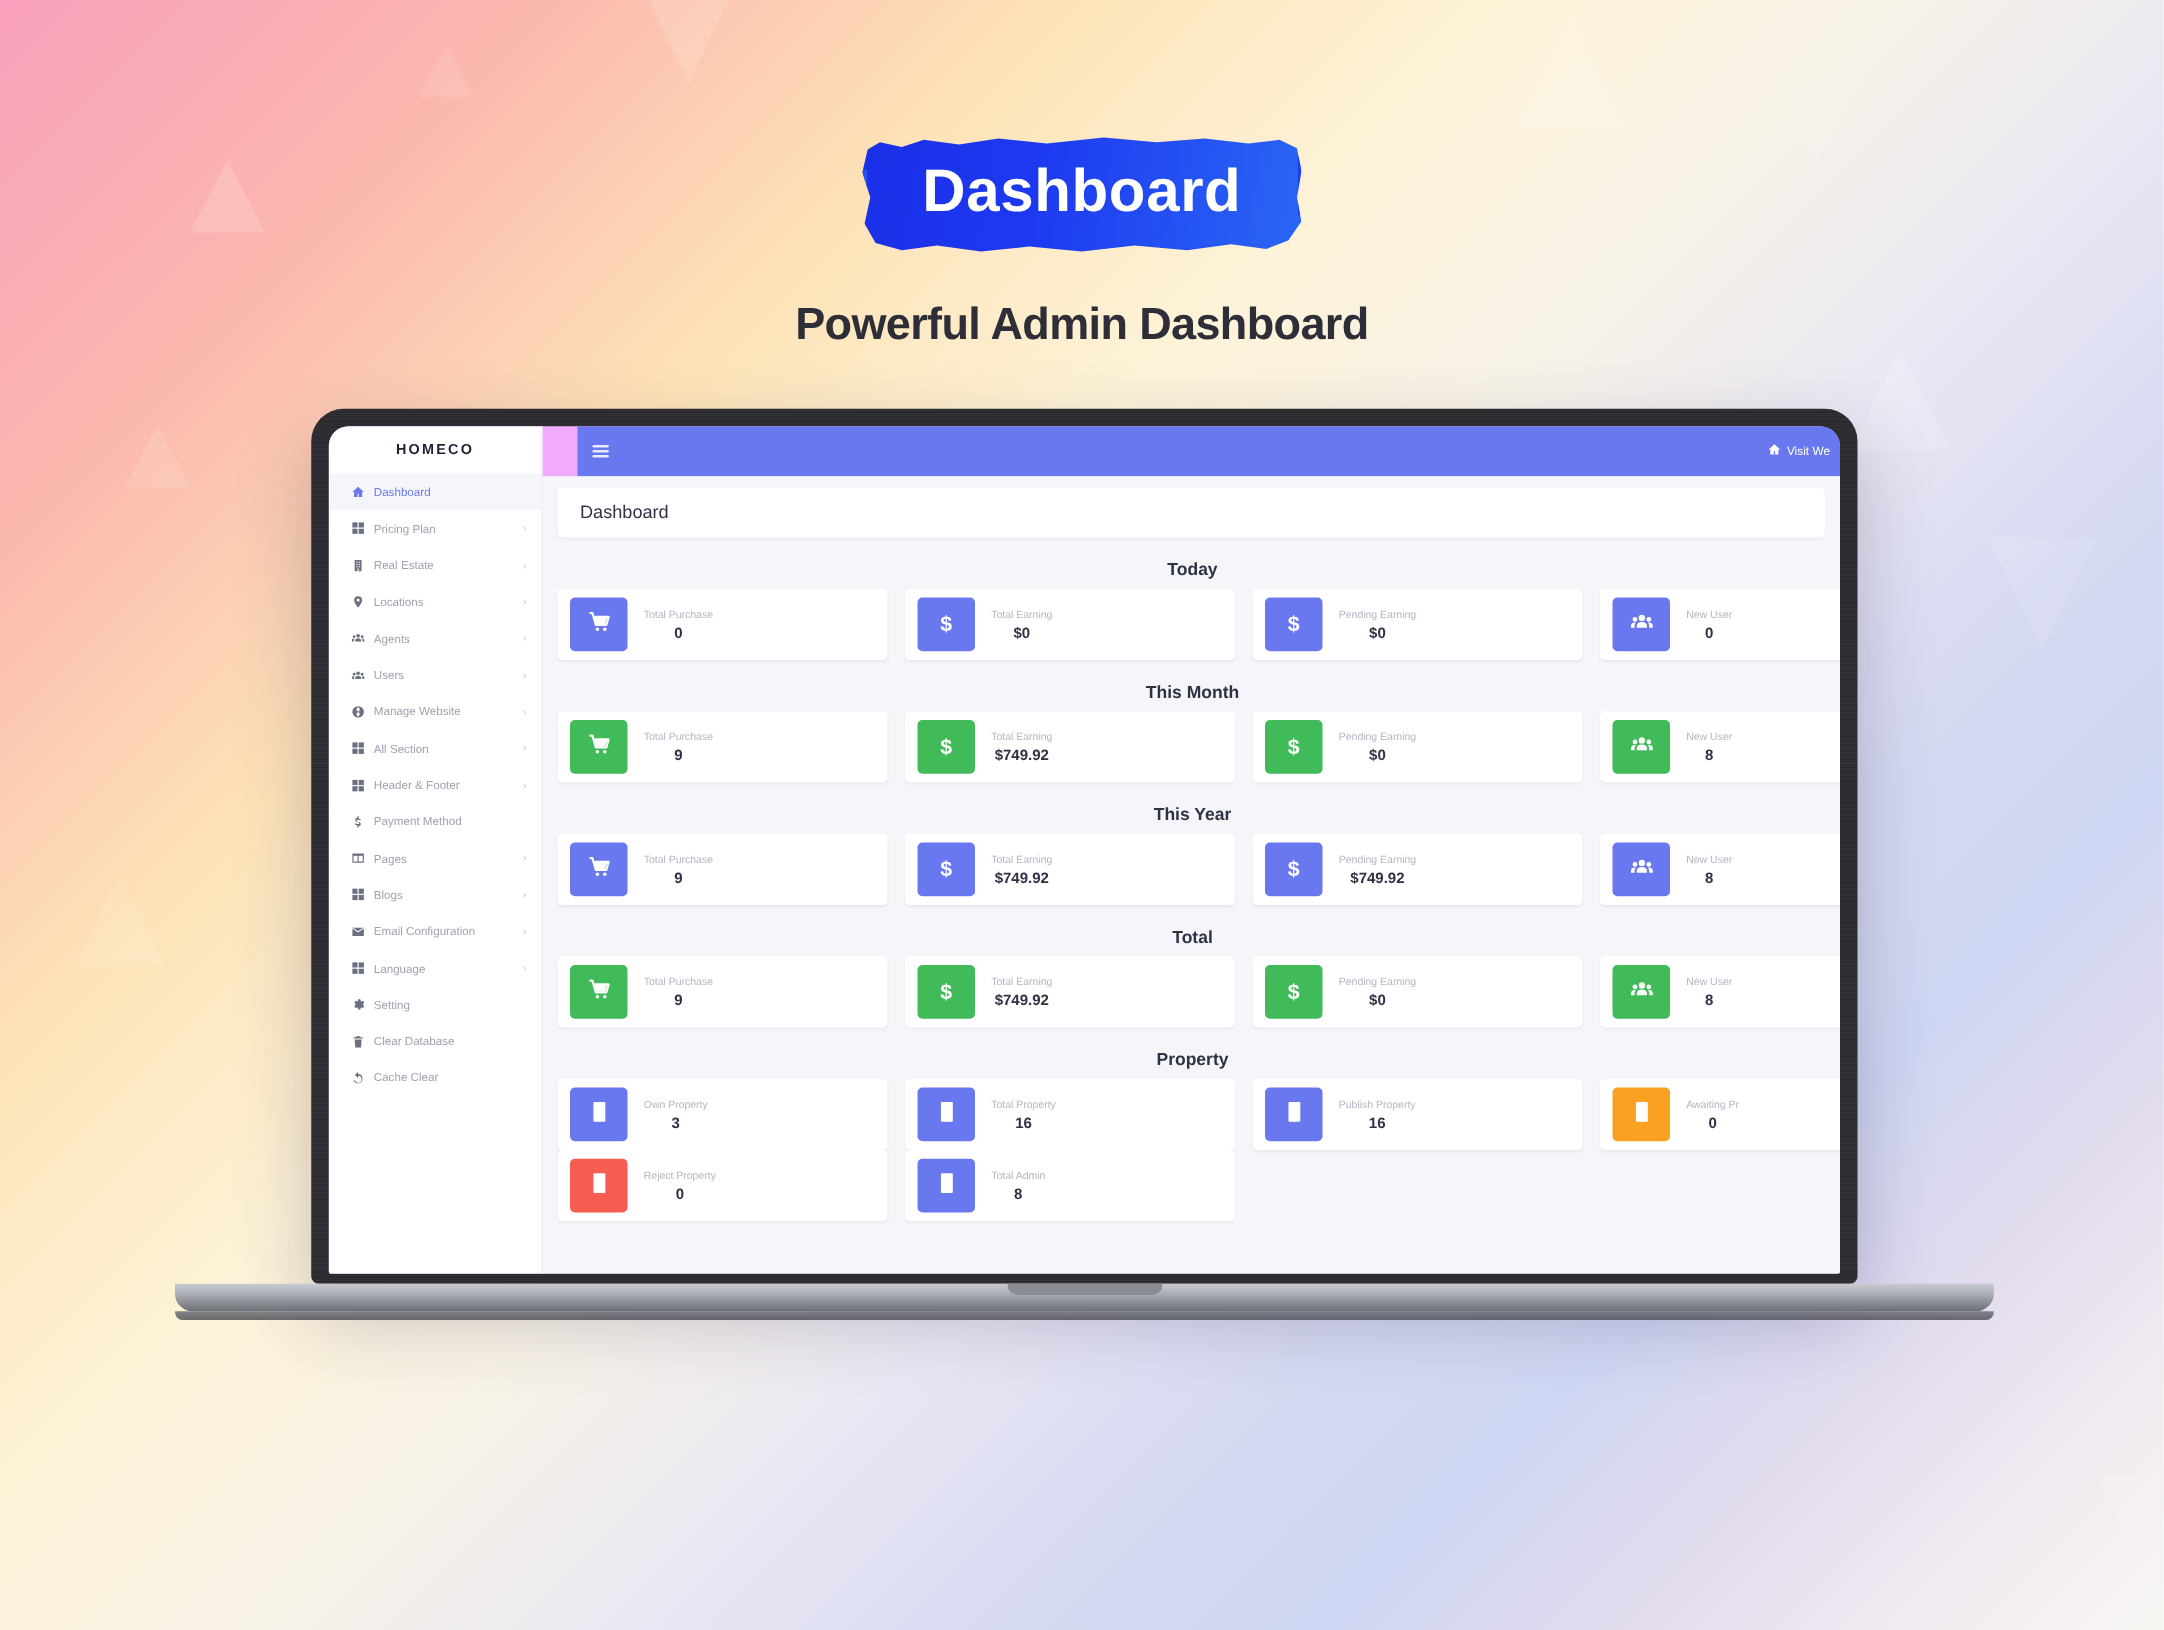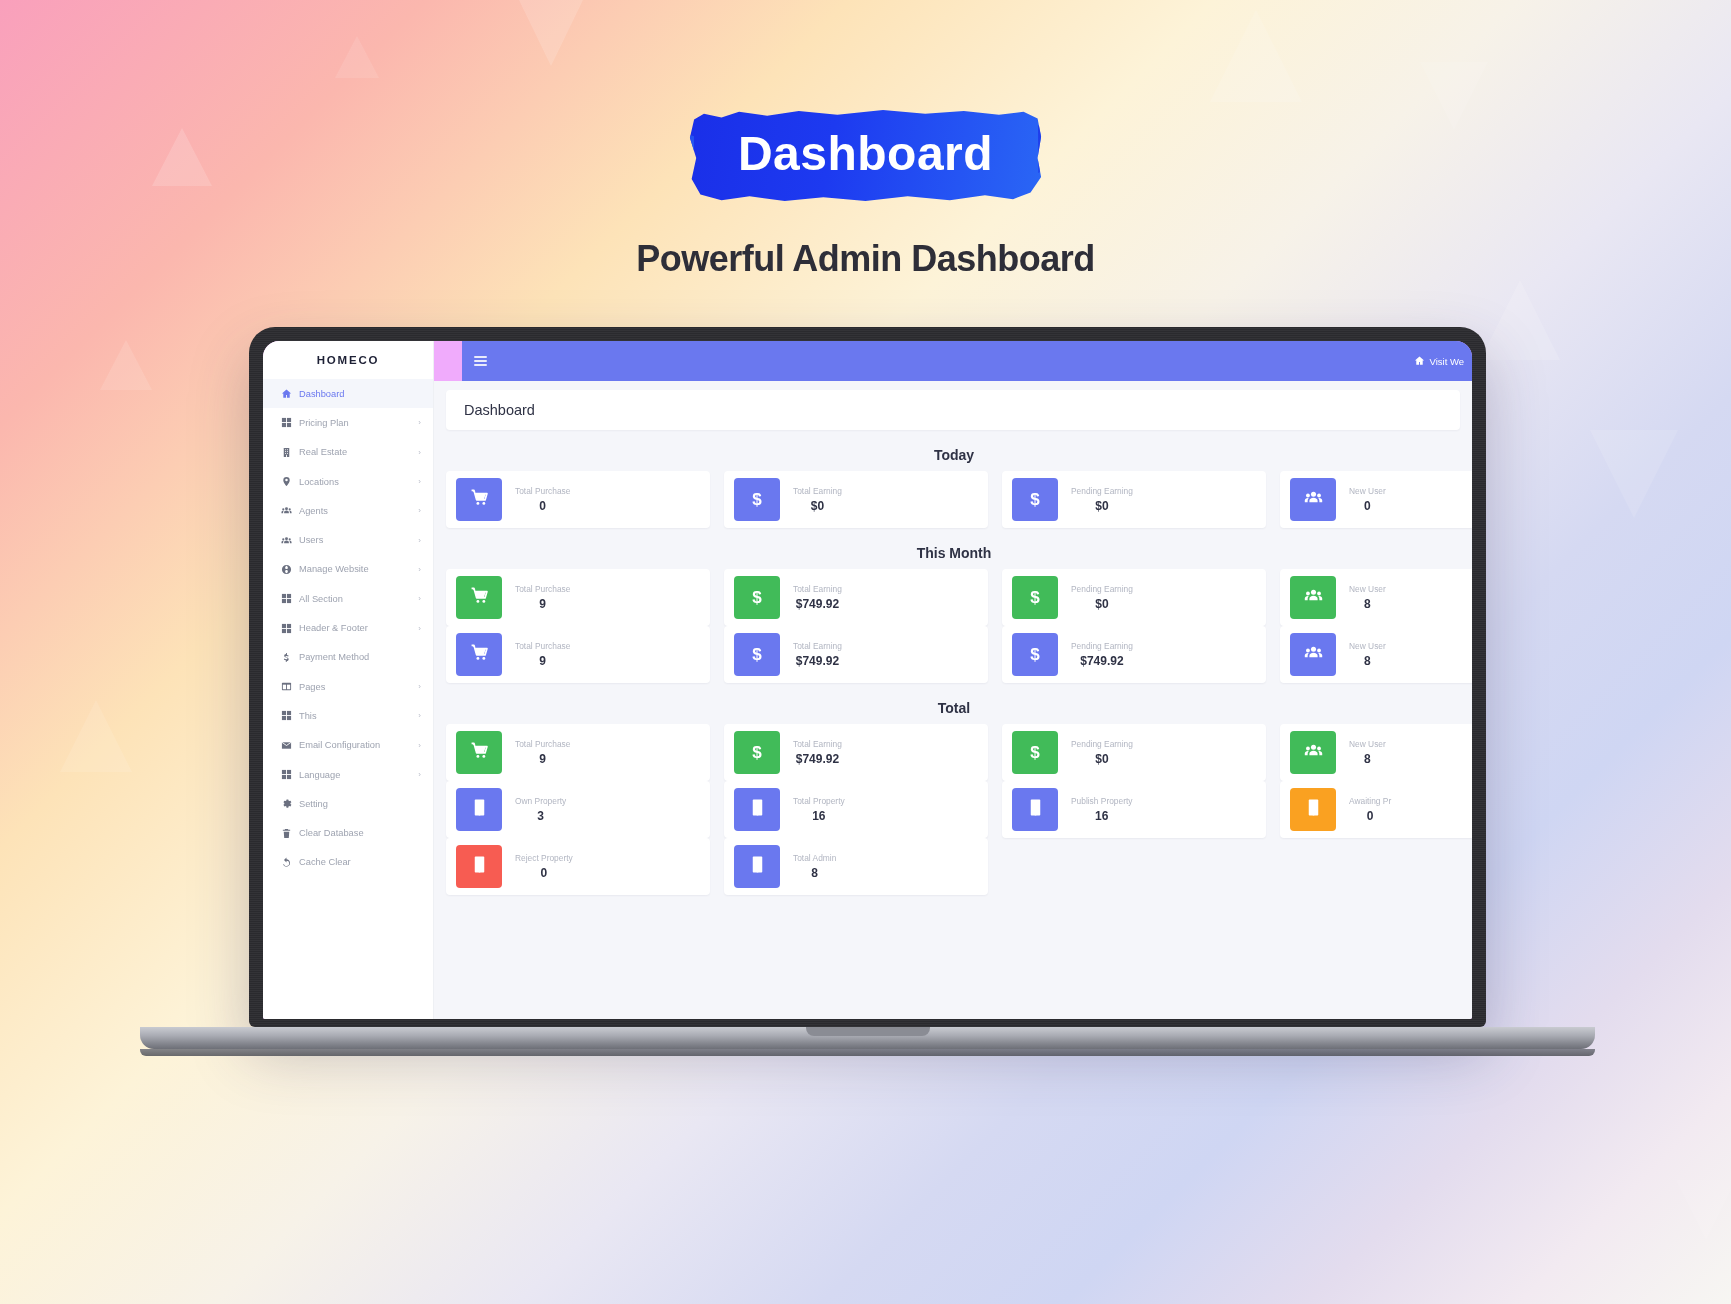--- a/index.html
+++ b/index.html
@@ -554,6 +554,7 @@
                 </div>
               </div>
               <div class="section">
+                <div class="section-title">This Year</div>
                 <div class="cards">
                   <div class="card">
                     <div class="card-ico blue">

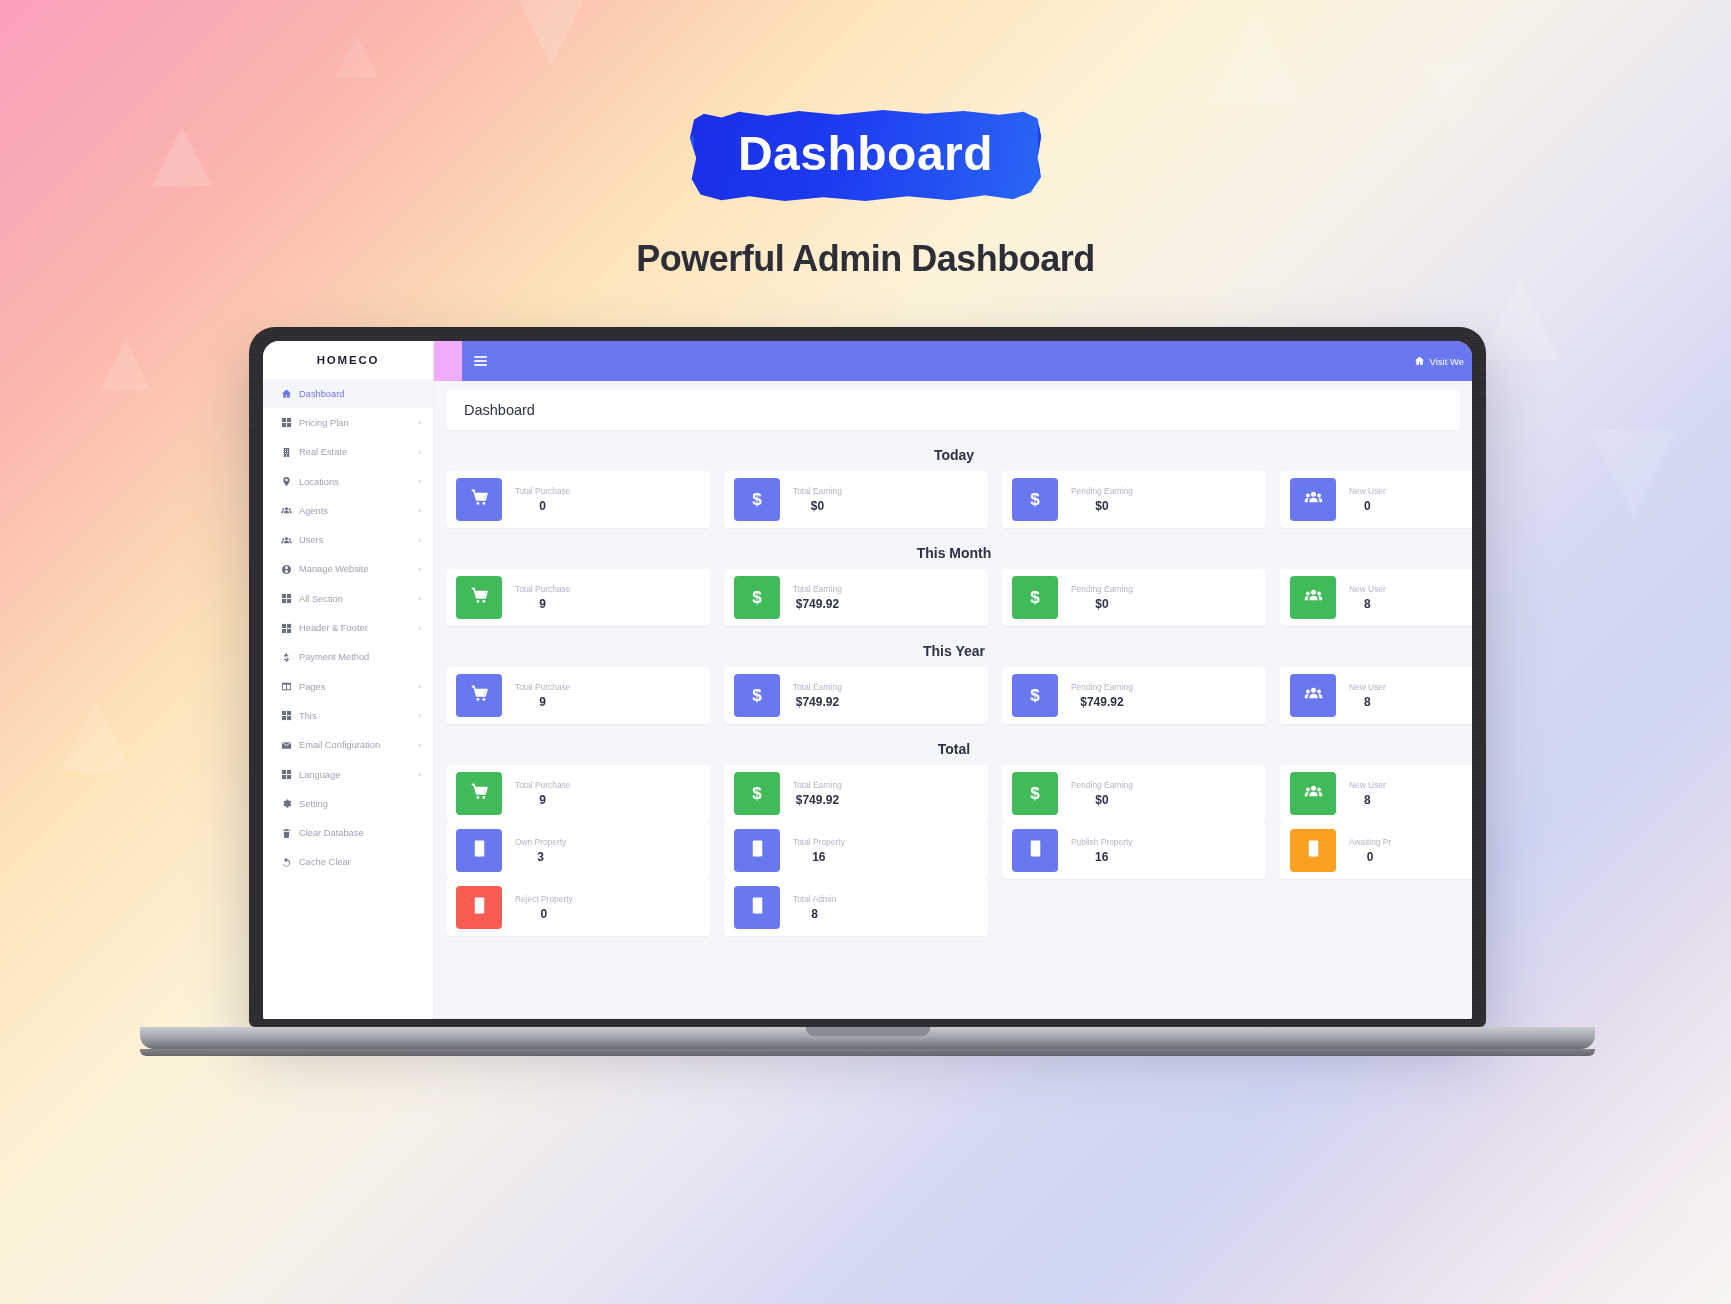--- a/index.html
+++ b/index.html
@@ -372,7 +372,7 @@
                   <rect x="13" y="13" width="9" height="9"></rect>
                 </svg>
               </span>
-              <span class="nav-label">This</span>
+              <span class="nav-label">Blogs</span>
               <span class="nav-caret">›</span>
             </div>
             <div class="nav-item">

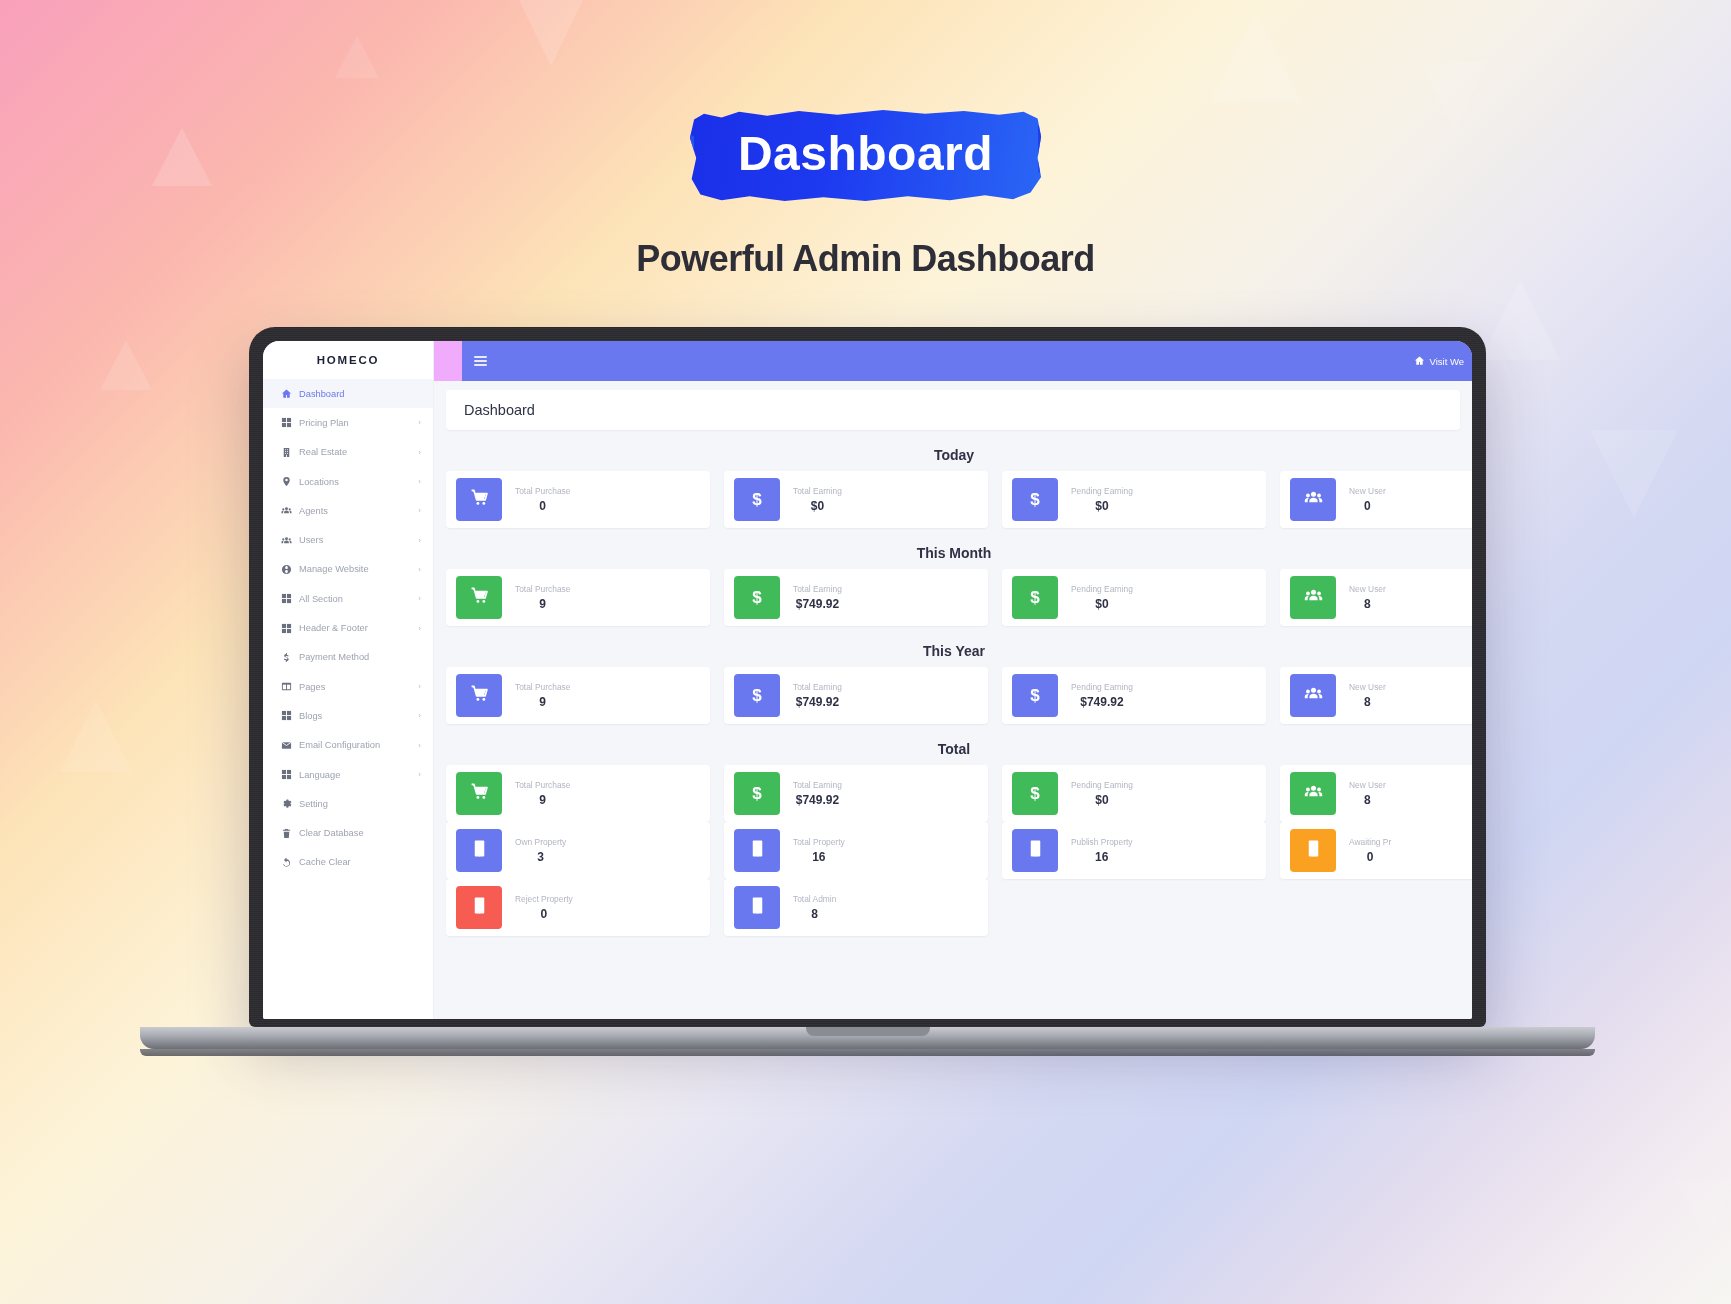--- a/index.html
+++ b/index.html
@@ -660,6 +660,7 @@
                 </div>
               </div>
               <div class="section">
+                <div class="section-title">Property</div>
                 <div class="cards">
                   <div class="card">
                     <div class="card-ico blue">

